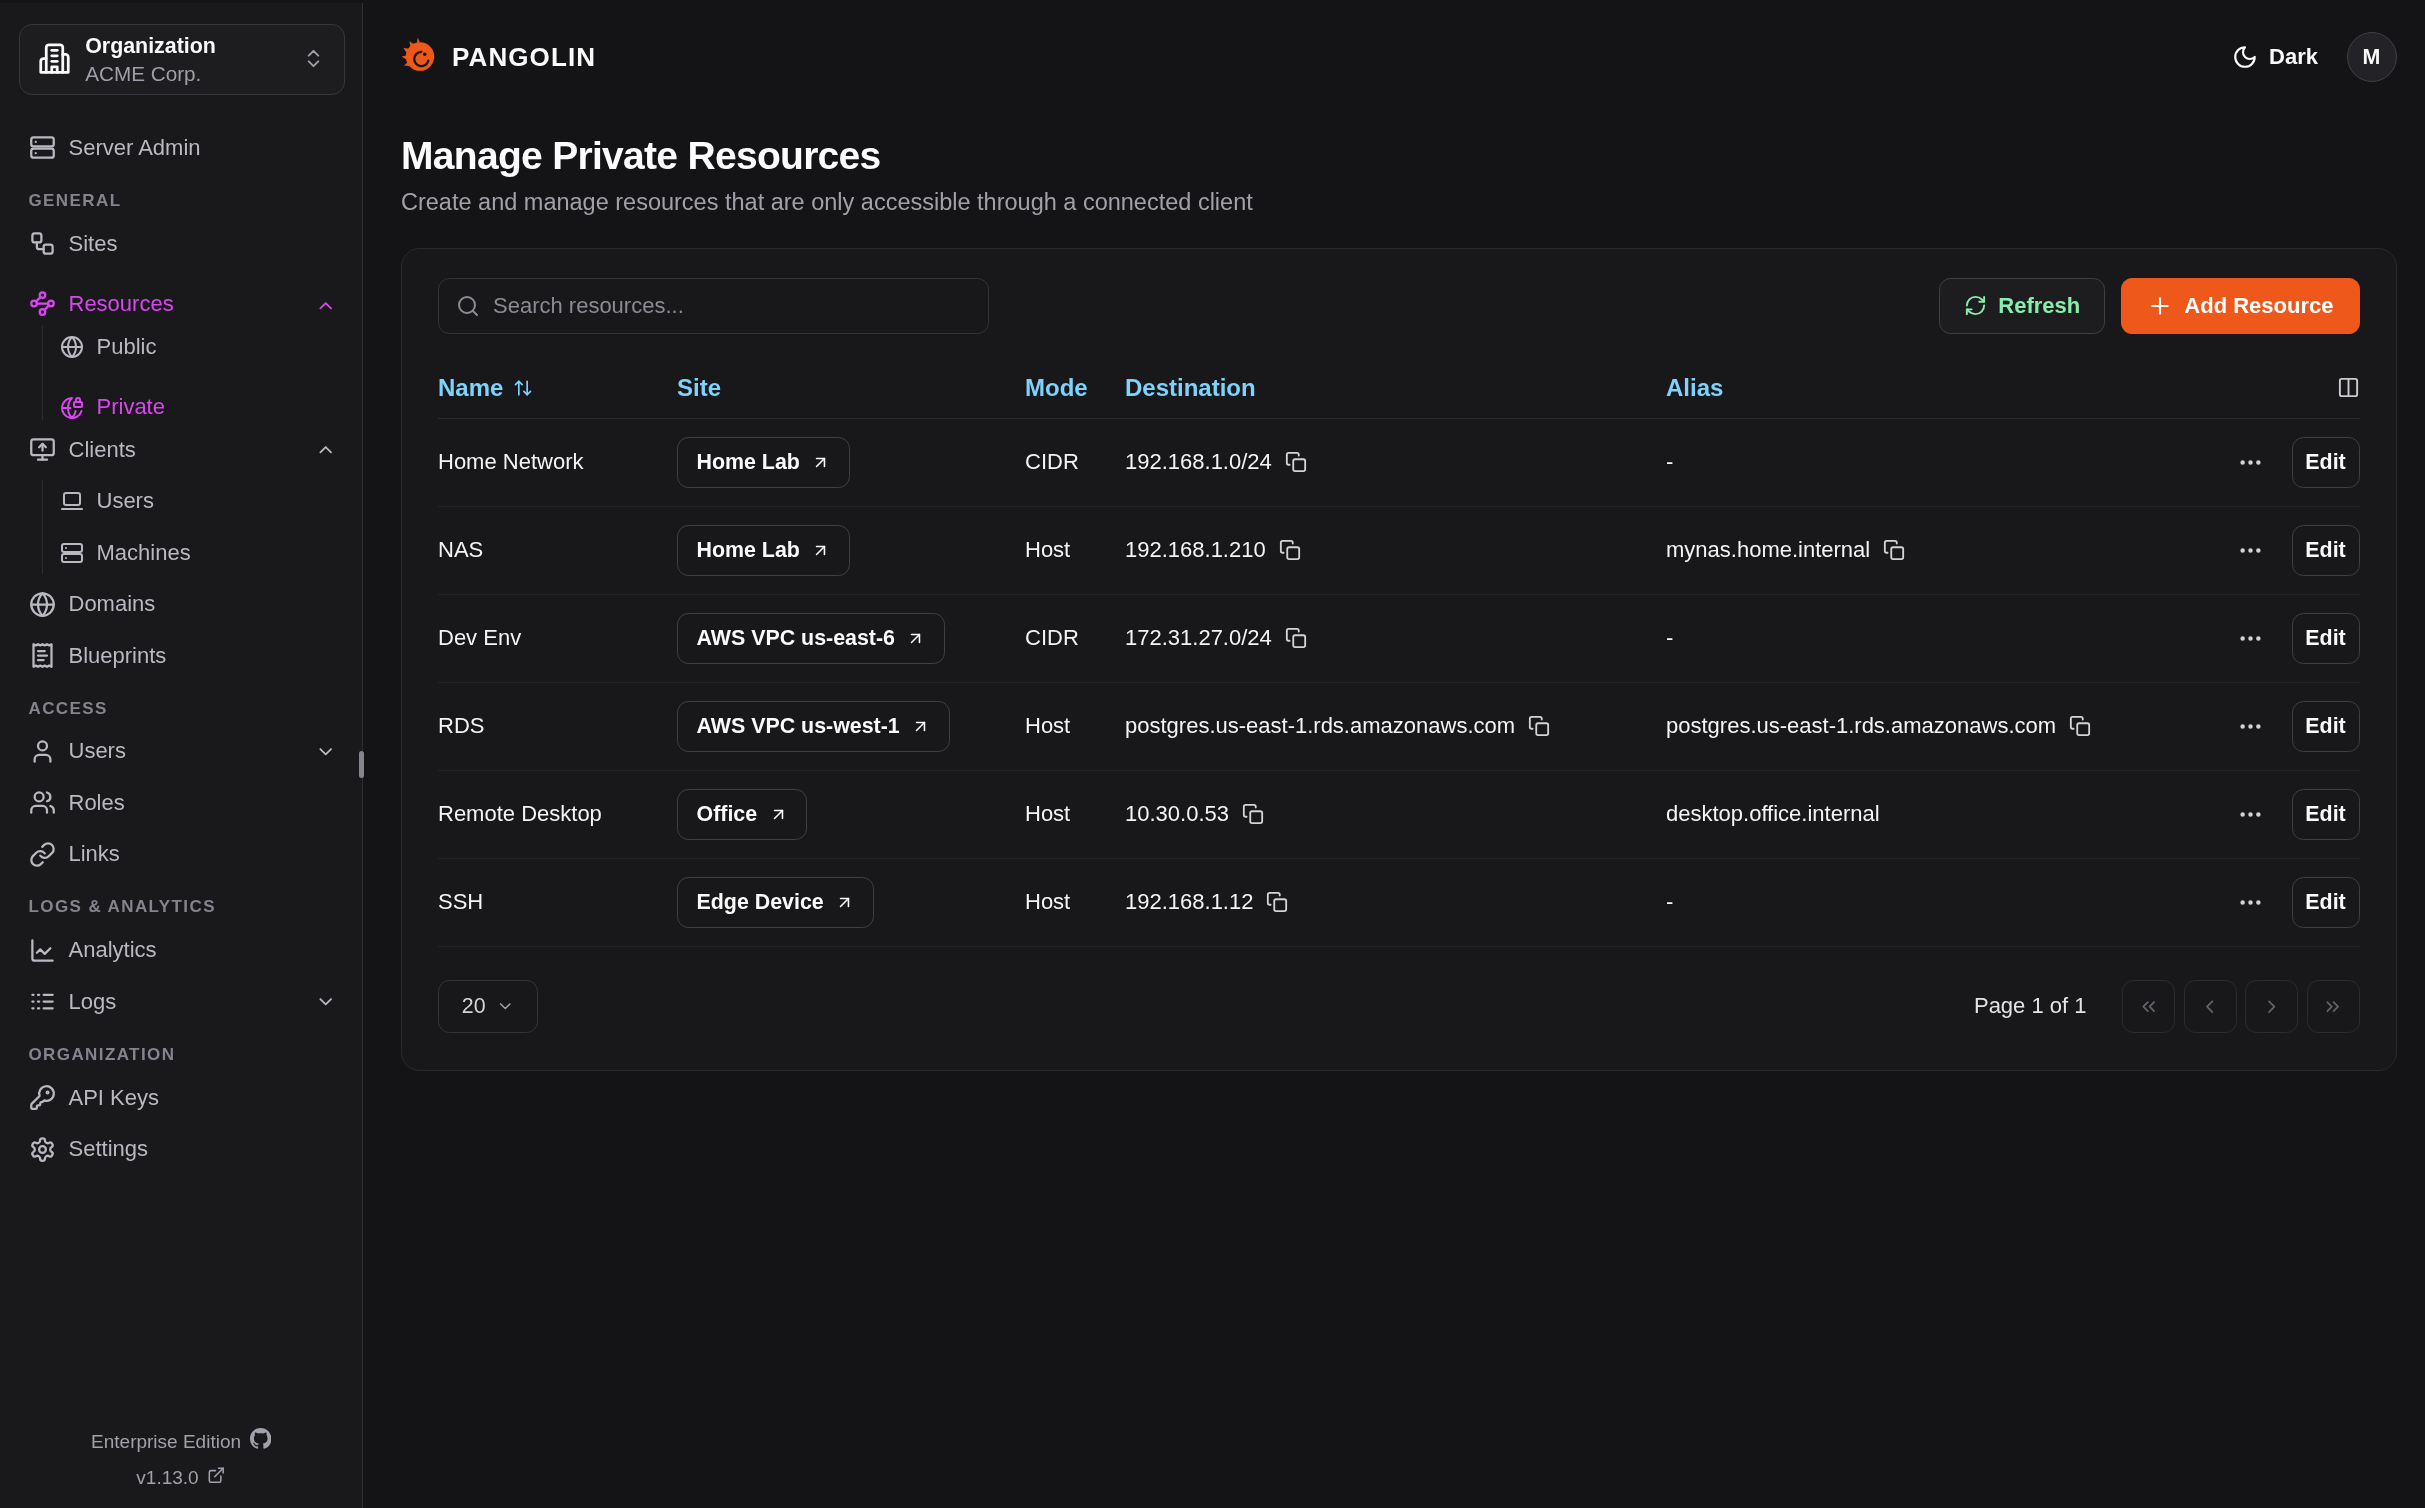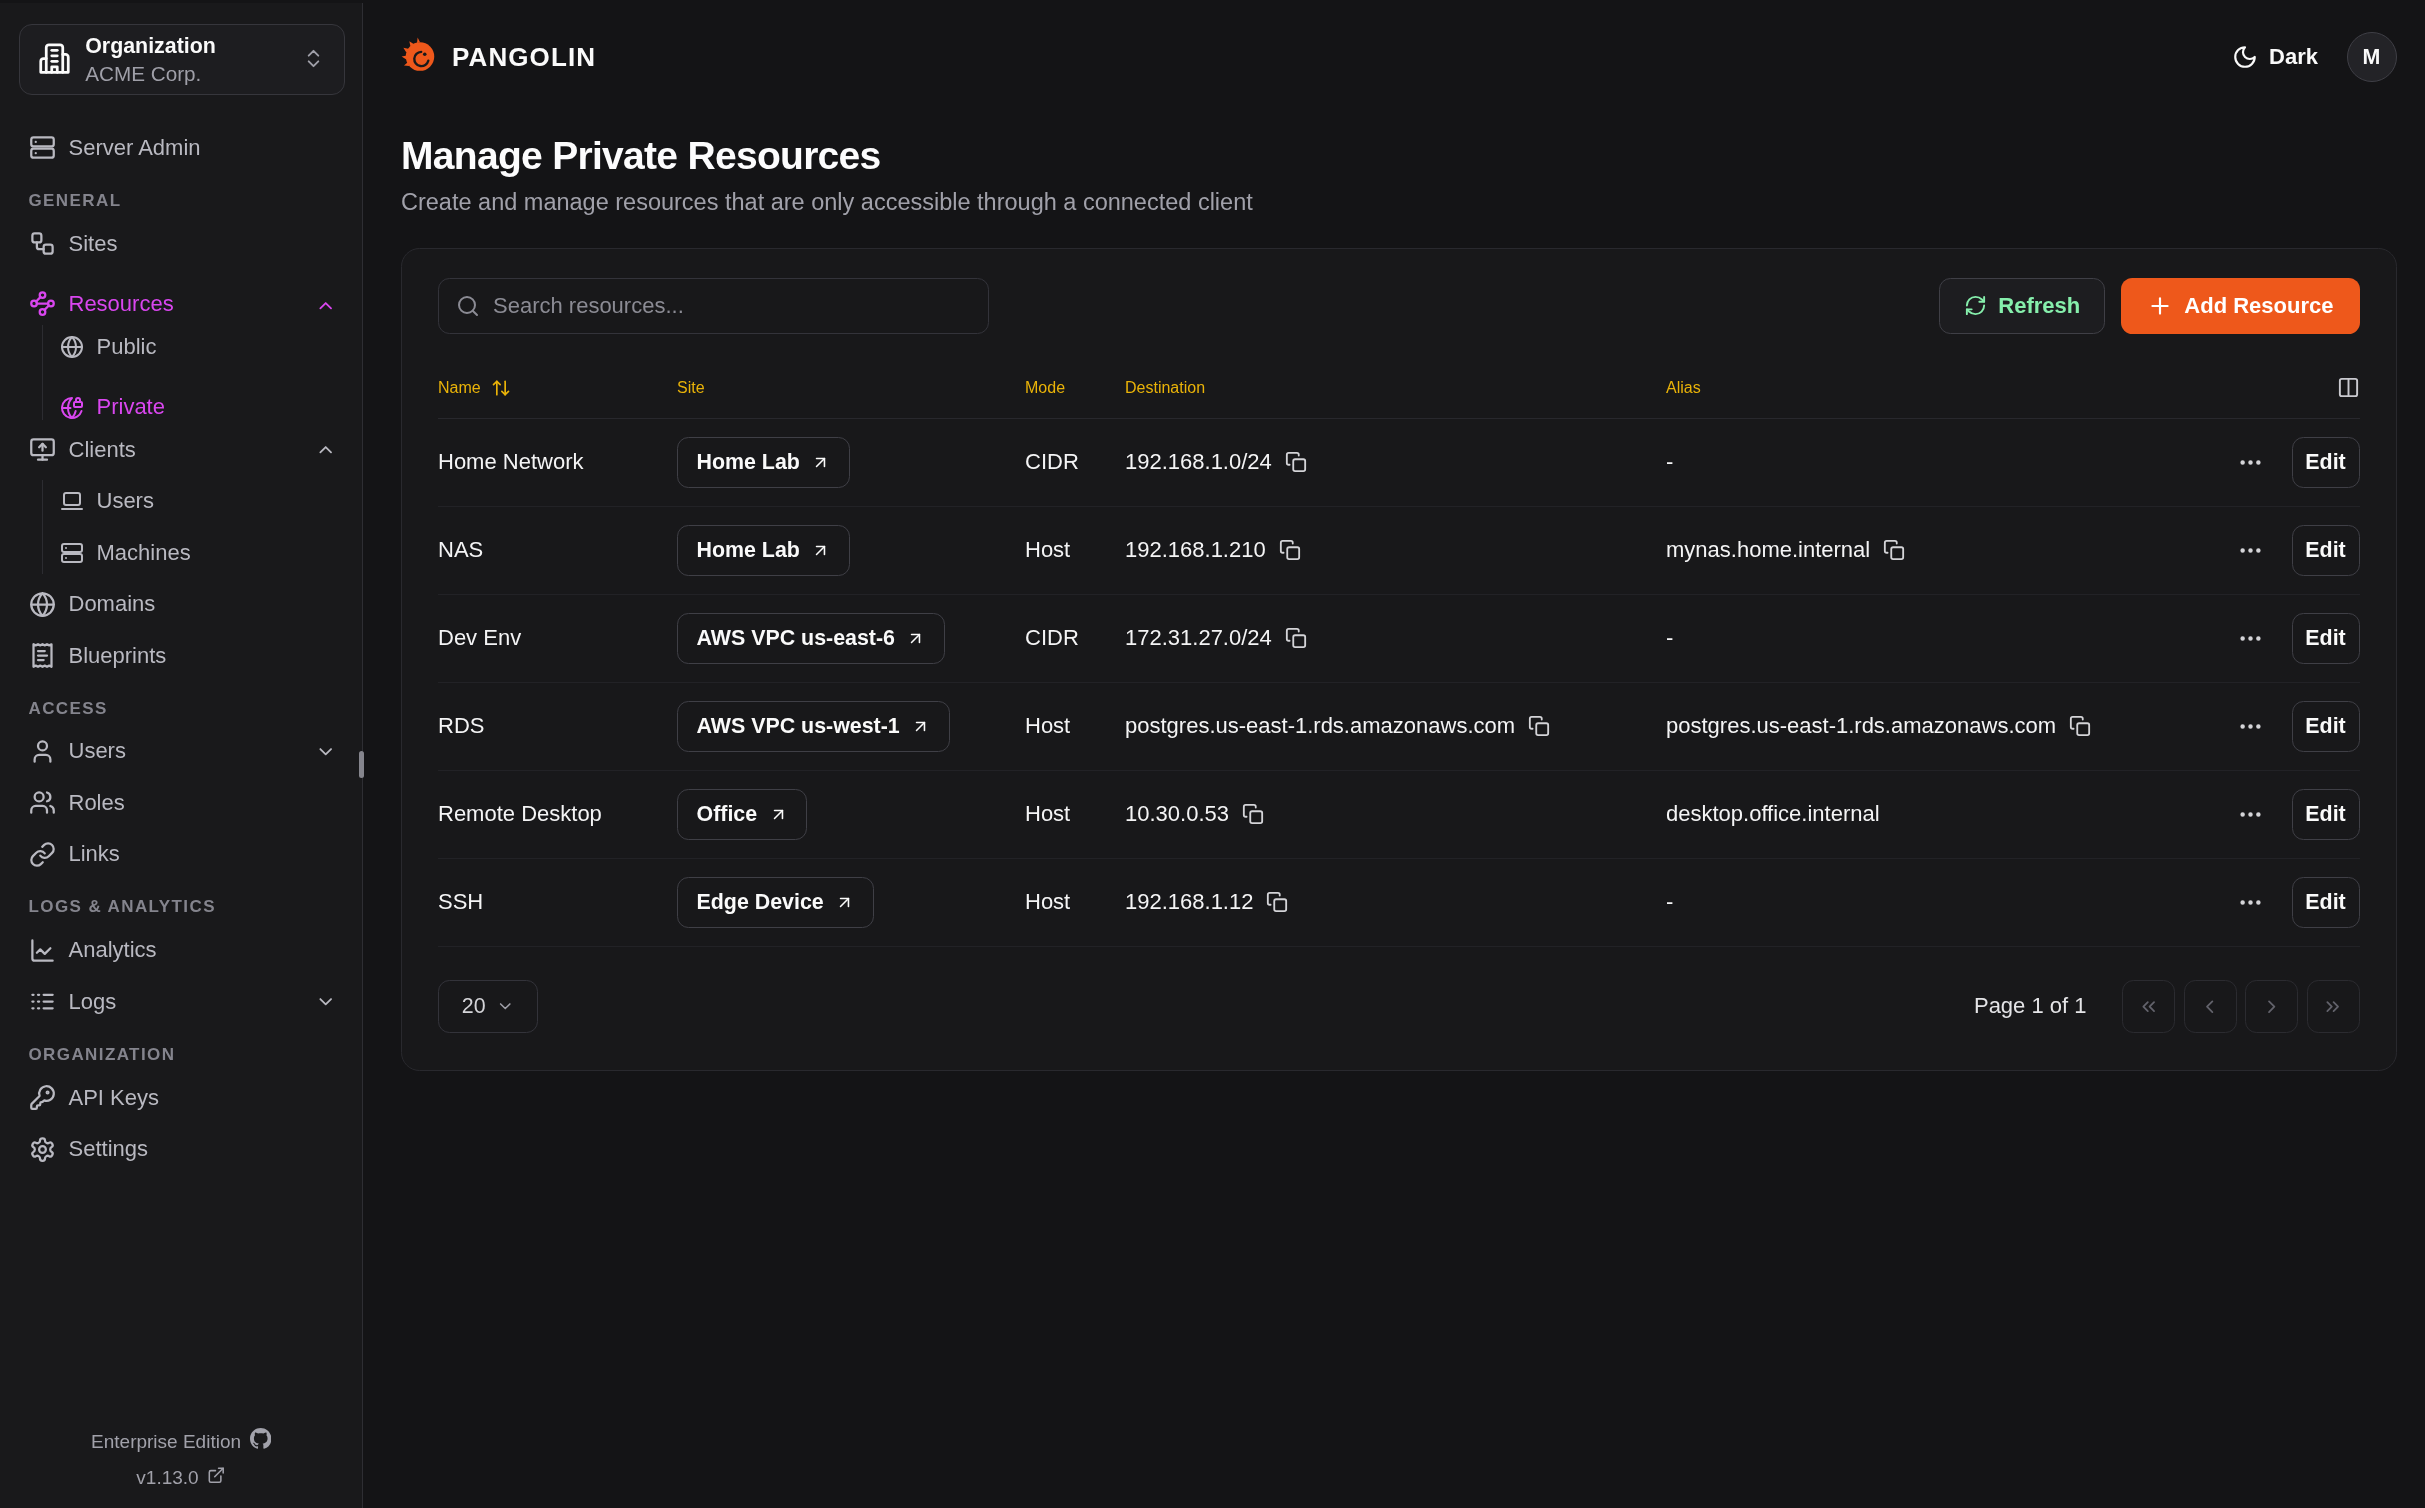--- a/index.html
+++ b/index.html
@@ -80,8 +80,8 @@
 
   .t-head, .t-row { display:grid;
     grid-template-columns:239px 348px 100px 541px 1fr 158px; align-items:center; }
-  .t-head { margin-top:24px; height:61px; color:#eab308; font-size:16px;
-    border-bottom:1.4px solid #28282d; }
+  .t-head { margin-top:24px; height:61px; color:#7dd3fc; font-size:24px;
+    border-bottom:1.4px solid #28282d;font-weight:bold; }
   .th { display:flex; align-items:center; gap:10px; }
   .th svg { width:20px; height:20px; }
   .th-actions { justify-content:flex-end; color:#c9c9cf; }

